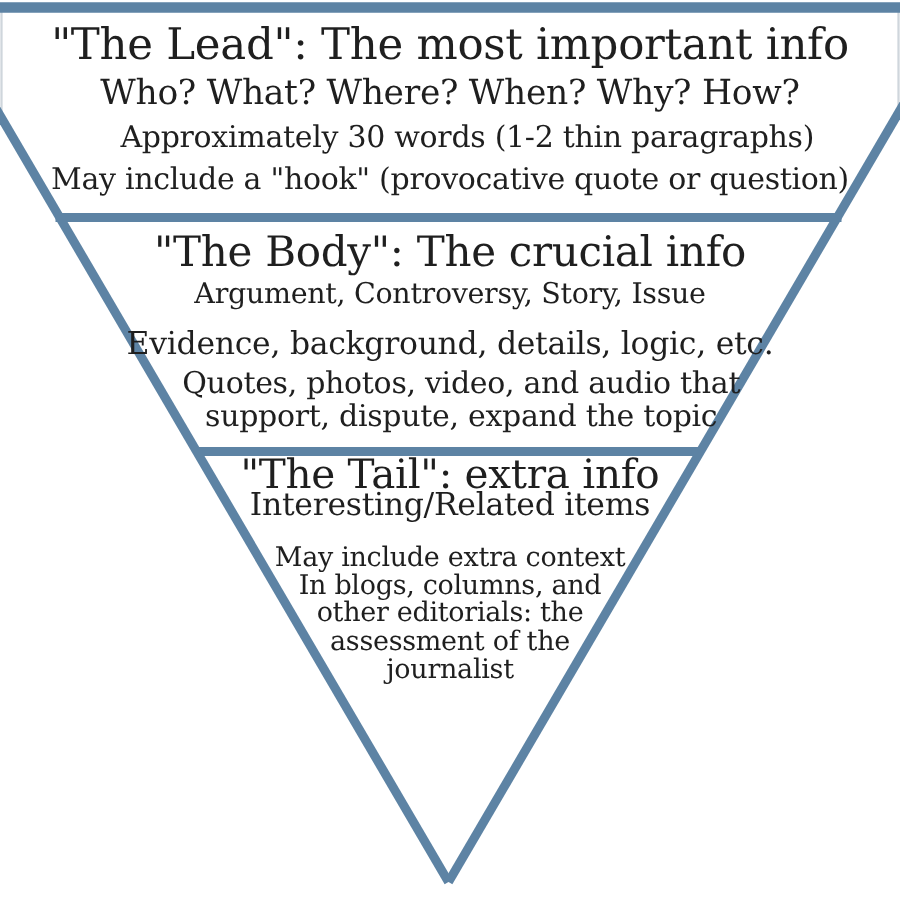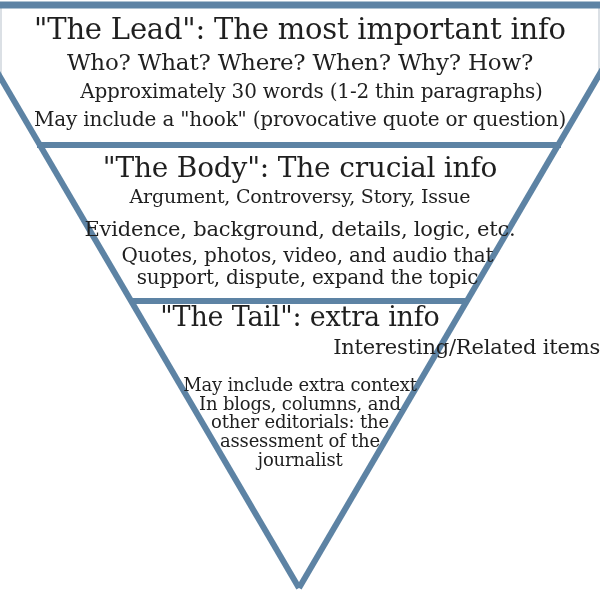--- a/index.html
+++ b/index.html
@@ -34,7 +34,7 @@
   .s2l1 { top: 217px; font-size: 21px; }
   .s2l2 { top: 245px; font-size: 20px; line-height: 1.08; padding-left: 15px; }
   .s3h { top: 301px; font-size: 27px; }
-  .s3l0 { top: 335px; font-size: 21px; text-align: right; }
+  .s3l0 { top: 324px; font-size: 21px; }
   .s3l1 { top: 376px; font-size: 18px; line-height: 1.04; }
 </style>
 </head>

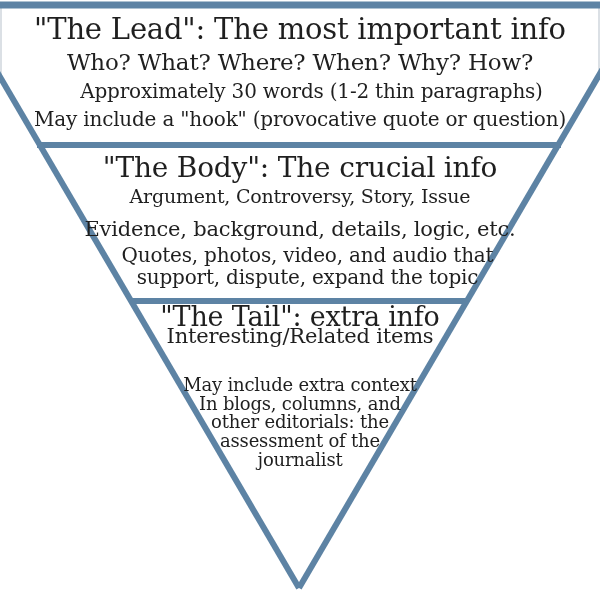--- a/index.html
+++ b/index.html
@@ -35,7 +35,7 @@
   .s2l2 { top: 245px; font-size: 20px; line-height: 1.08; padding-left: 15px; }
   .s3h { top: 301px; font-size: 27px; }
   .s3l0 { top: 324px; font-size: 21px; }
-  .s3l1 { top: 376px; font-size: 18px; line-height: 1.04; }
+  .s3l1 { top: 363px; font-size: 18px; line-height: 1.04; }
 </style>
 </head>
 <body>

